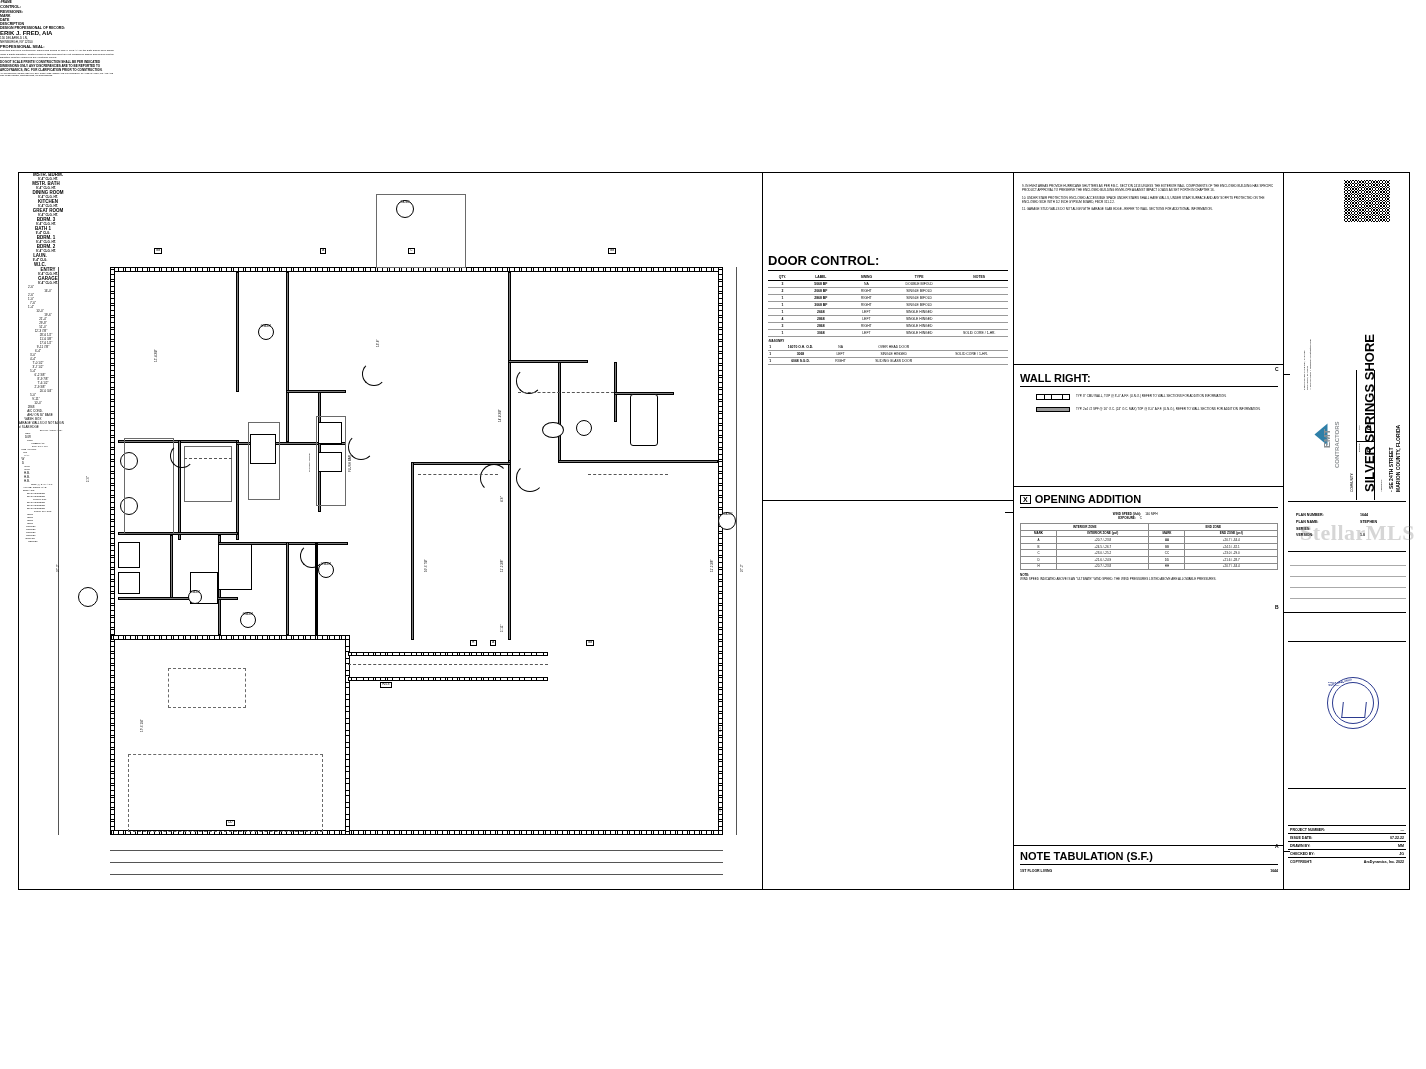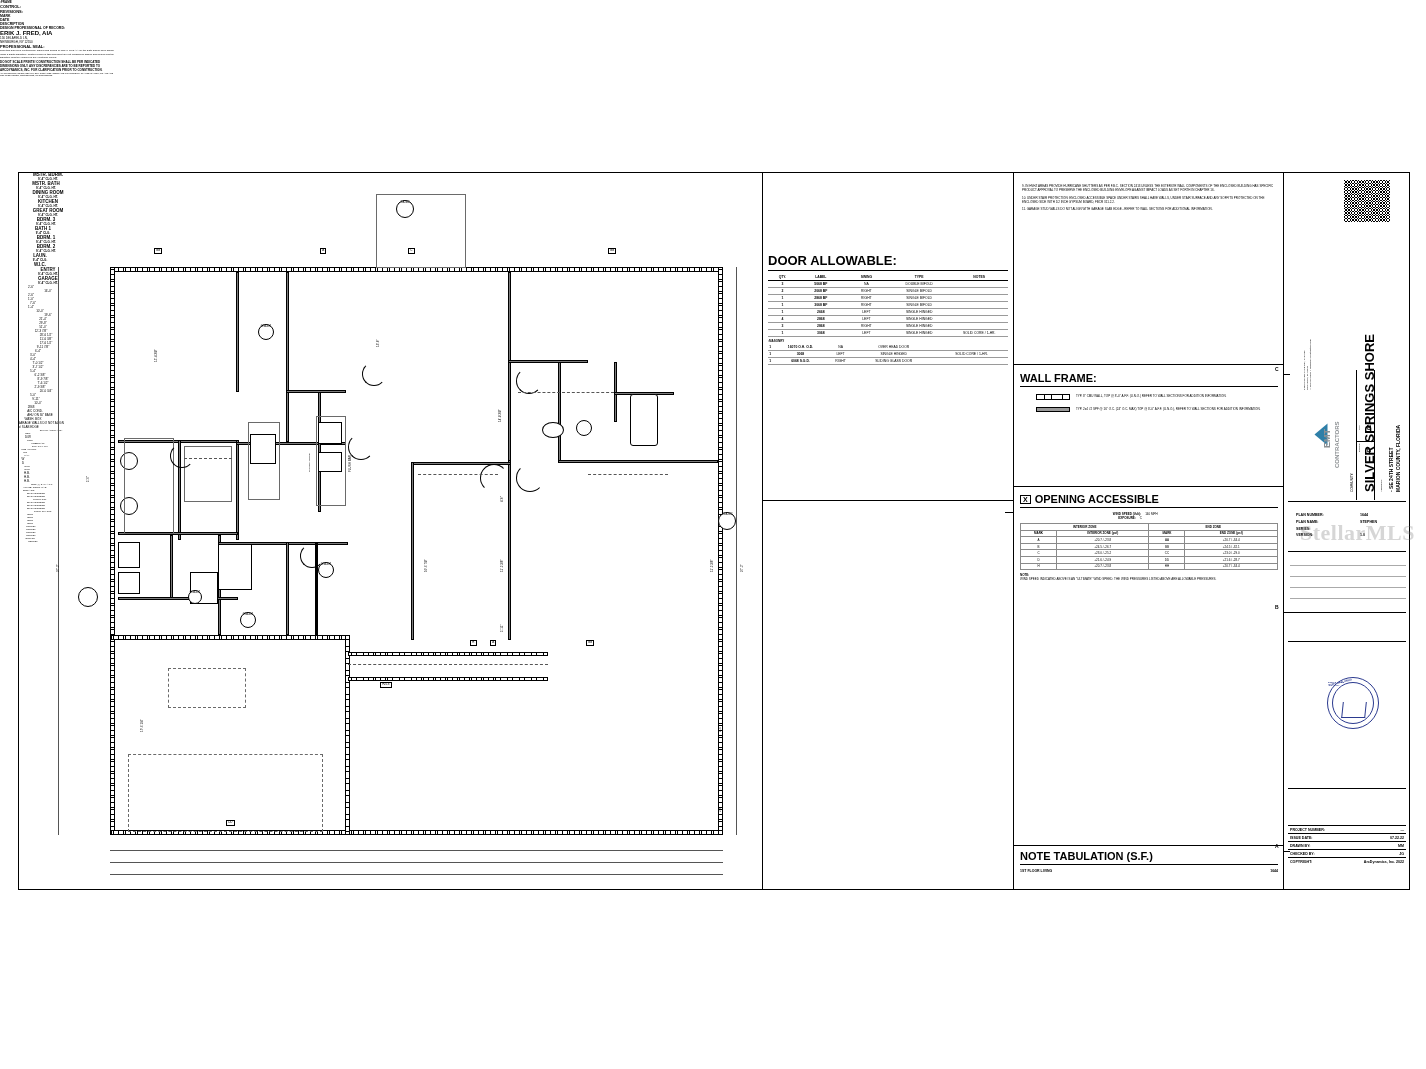--- a/index.html
+++ b/index.html
@@ -162,7 +162,7 @@
   </div>
 
   <div style="position:absolute; left:768px; top:253px; width:240px;">
-    <div class="t13 b" style="position:relative;">DOOR ALLOWABLE:</div>
+    <div class="t13 b" style="position:relative;">DOOR CONTROL:</div>
     <div class="hdr-rule" style="position:relative; margin-top:2px; width:240px;"></div>
     <table class="sched" style="margin-top:3px;">
       <thead>

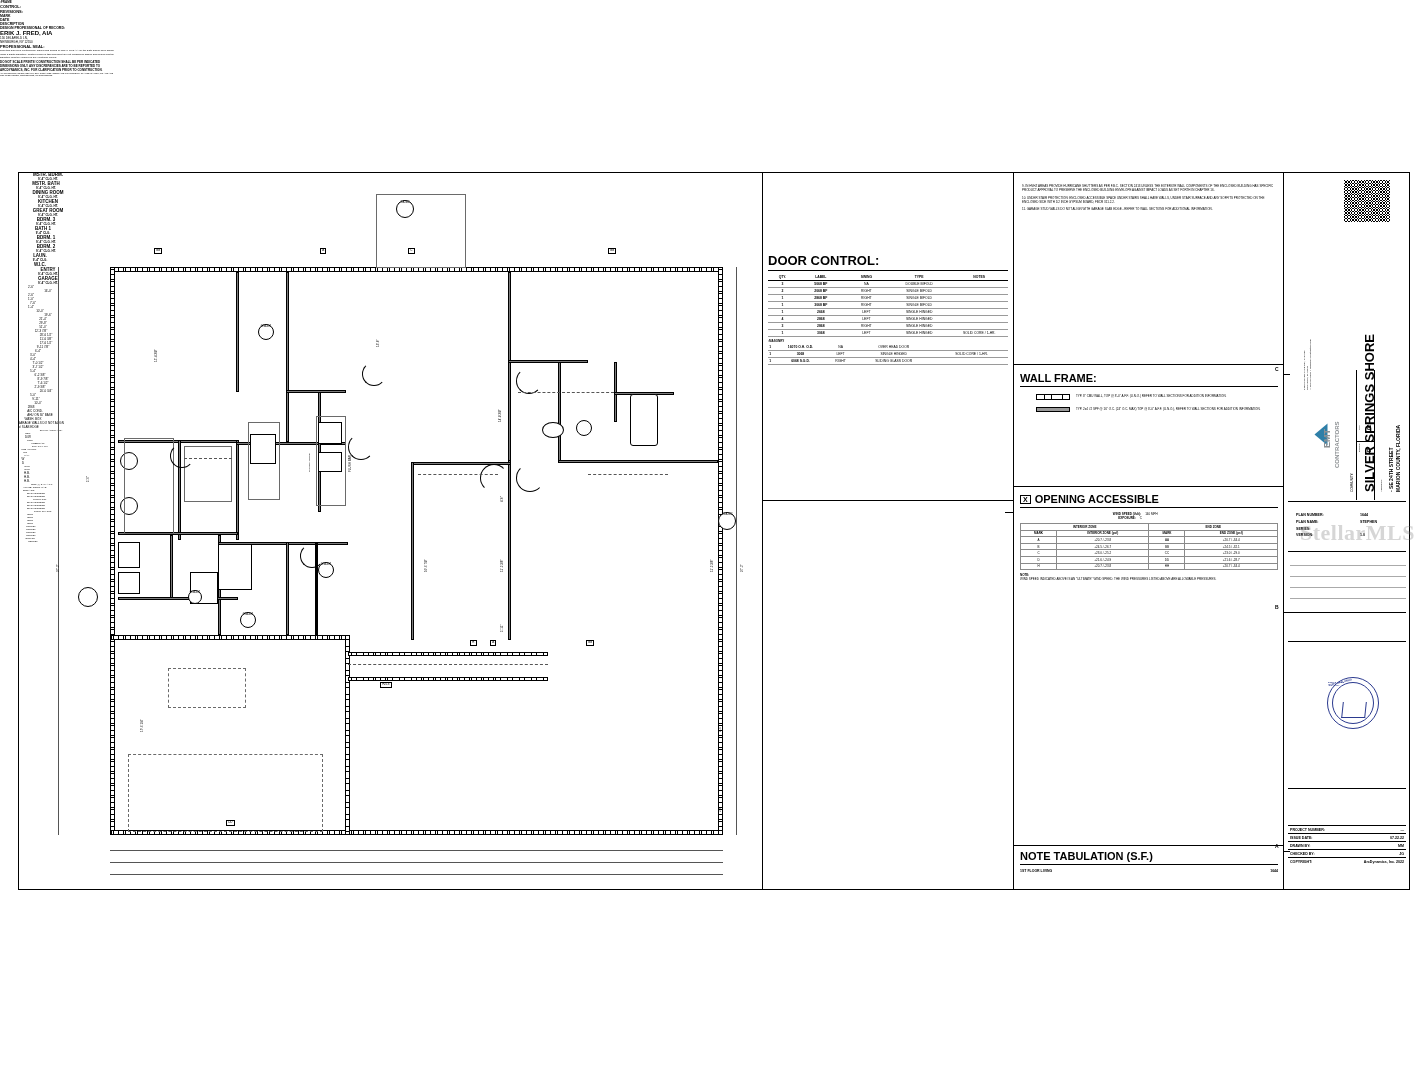--- a/index.html
+++ b/index.html
@@ -263,7 +263,7 @@
   <div class="t3 b" style="left:769px; top:274px;">:FRAME</div>
 
   <div style="position:absolute; left:1020px; top:372px; width:258px;">
-    <div class="t11 b" style="position:relative;">WALL FRAME:</div>
+    <div class="t11 b" style="position:relative;">WALL RIGHT:</div>
     <div class="hdr-rule" style="position:relative; margin-top:2px; width:258px;"></div>
     <div style="display:flex; align-items:flex-start; gap:6px; margin-top:7px; margin-left:16px;">
       <div class="legend-swatch-m"></div>

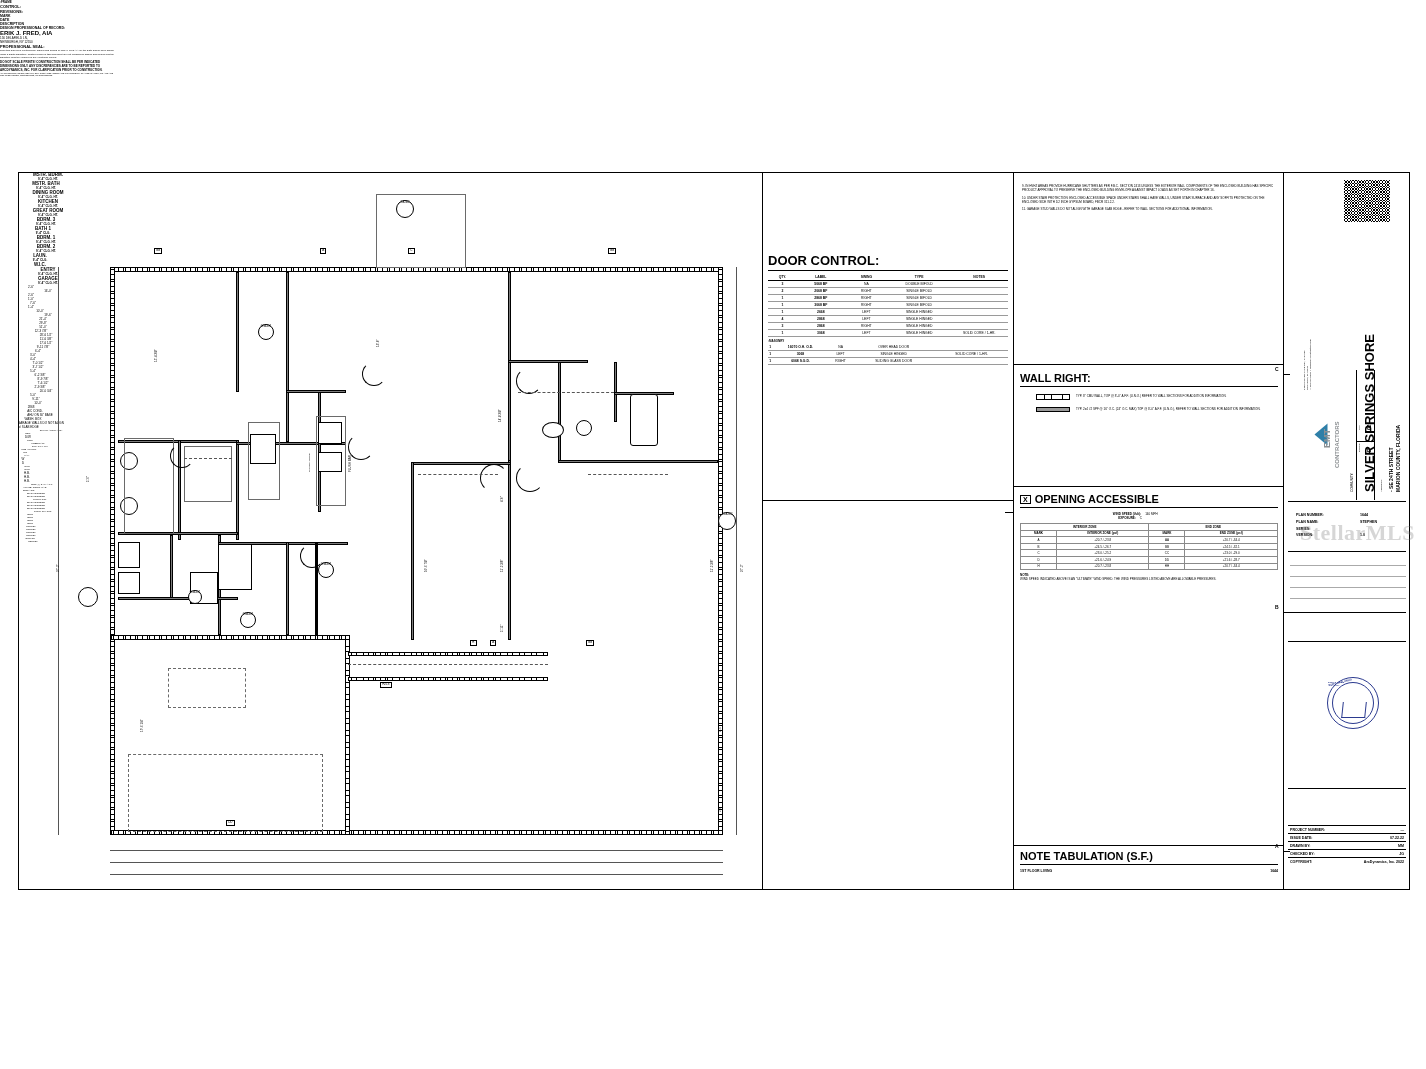--- a/index.html
+++ b/index.html
@@ -278,7 +278,7 @@
   <div style="position:absolute; left:1020px; top:493px; width:258px;">
     <div style="display:flex; align-items:center; gap:4px;">
       <span class="t7 b" style="position:relative; border:0.8px solid #000; padding:0 2px;">X</span>
-      <span class="t11 b" style="position:relative;">OPENING ACCESSIBLE</span>
+      <span class="t11 b" style="position:relative;">OPENING ADDITION</span>
     </div>
     <div class="hdr-rule" style="position:relative; margin-top:2px; width:258px;"></div>
 

